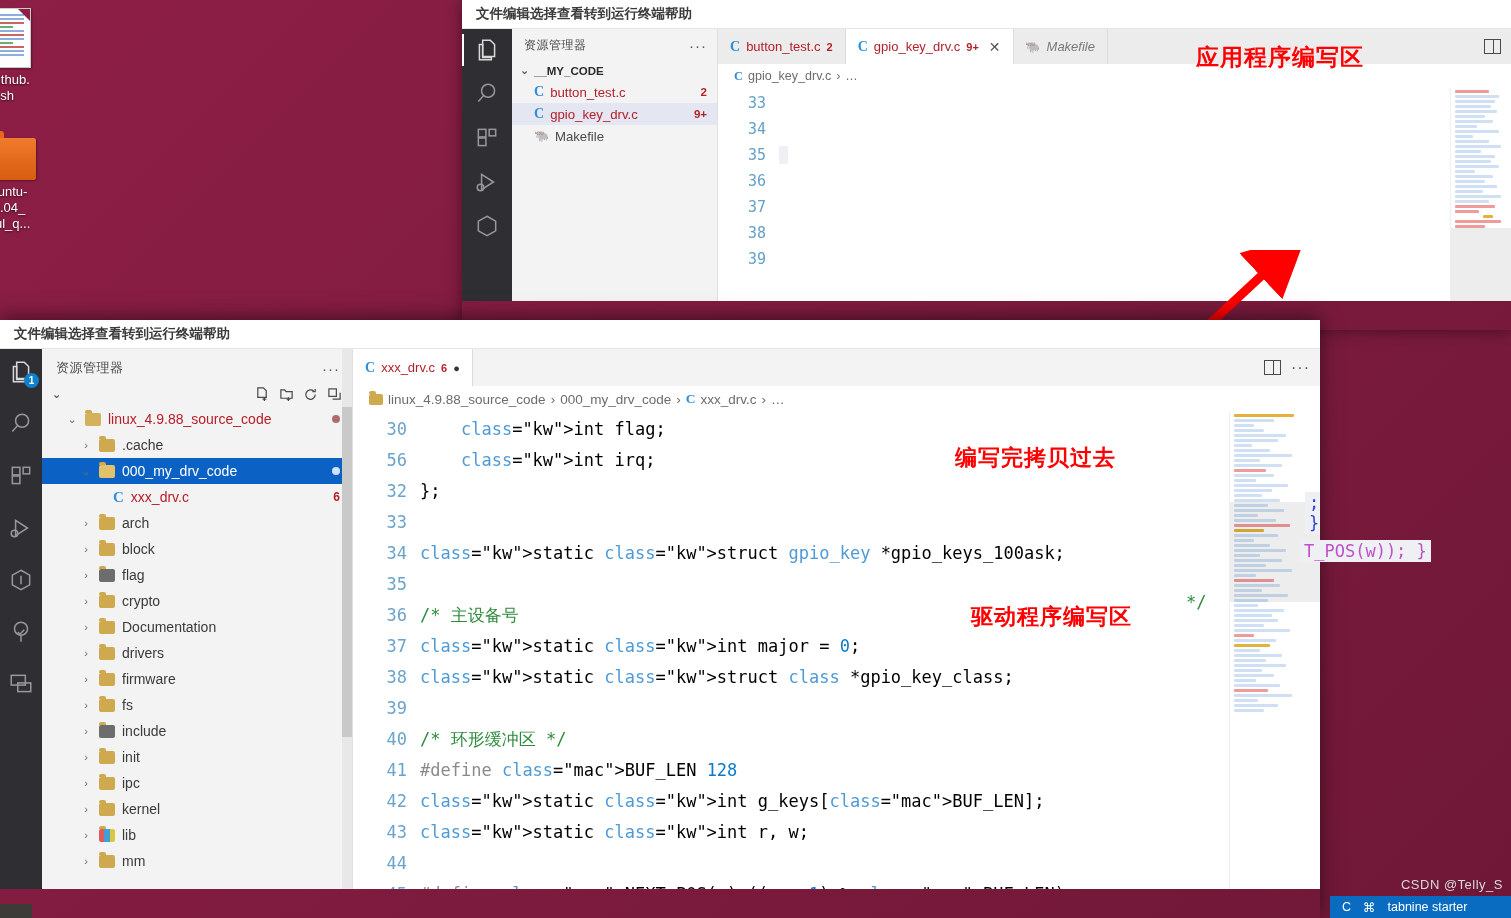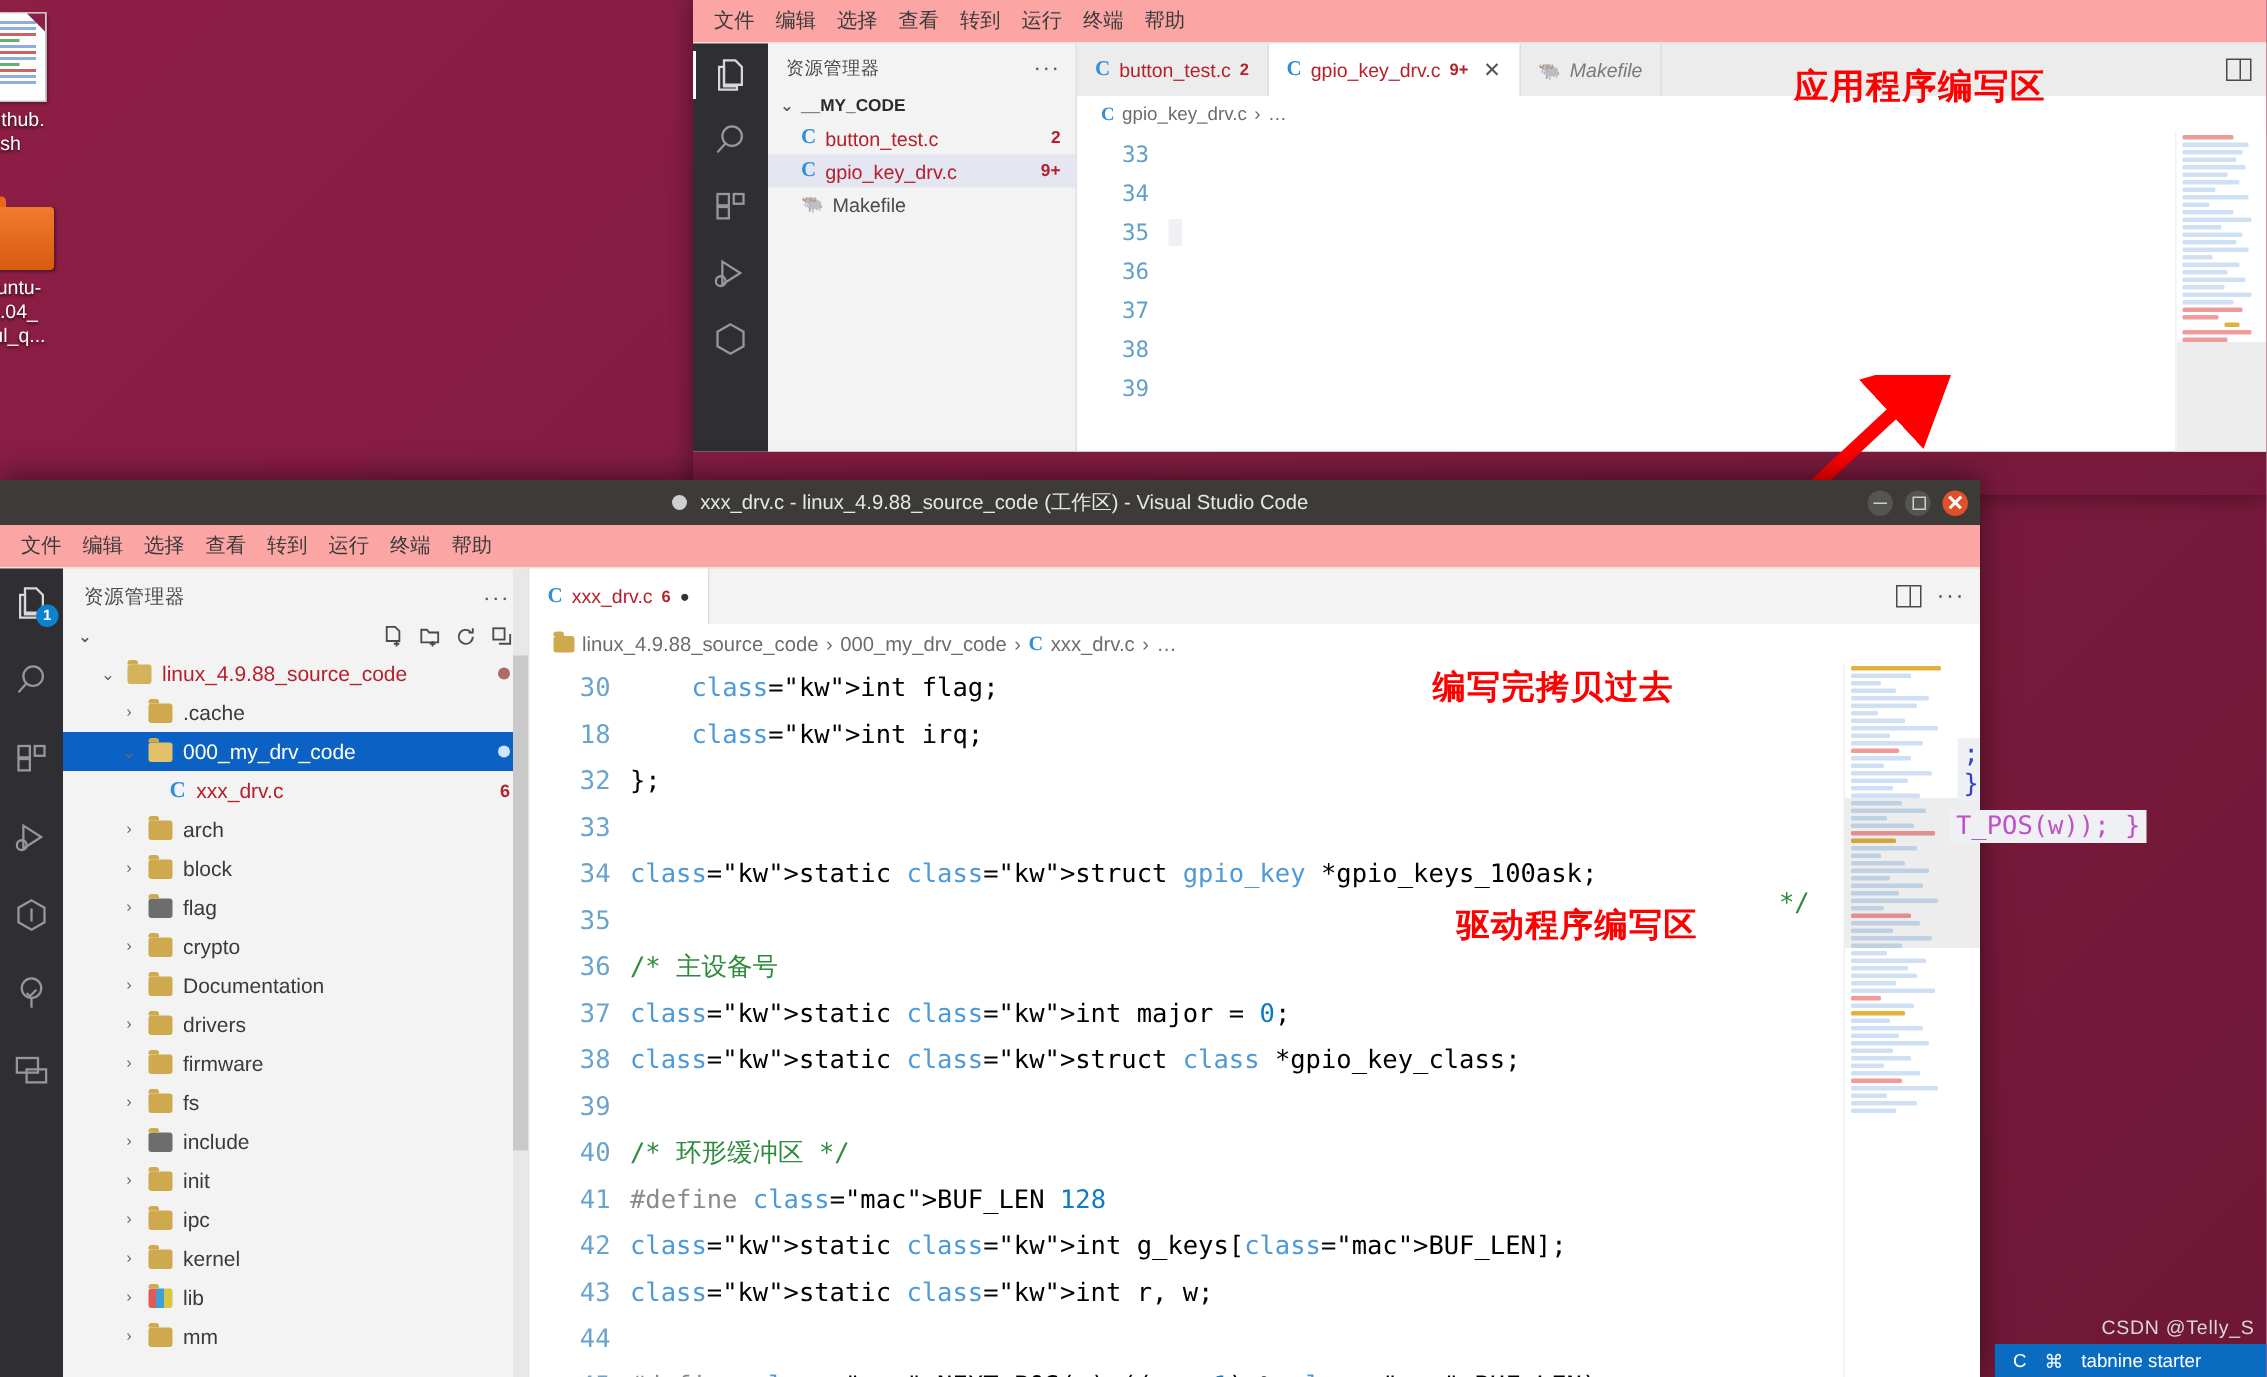--- a/index.html
+++ b/index.html
@@ -40,8 +40,8 @@
   .ctl.close:before{transform:rotate(45deg);}
   .ctl.close:after{transform:rotate(-45deg);}
 
-  .vs-menu{height:28px;background:#fca5a5;display:flex;align-items:center;gap:14px;padding-left:14px;
-    font-size:13.5px;color:#3b3b3b;border-bottom:1px solid #e6e6e6;}
+  .vs-menu{height:28px;background:#ffffff;display:flex;align-items:center;padding-left:14px;
+    font-size:13.5px;color:#3b3b3b;border-bottom:1px solid #e6e6e6;font-weight:bold;}
   .vs-menu span{cursor:default;}
 
   .vs-body{display:flex;height:calc(100% - 58px);background:#ffffff;}

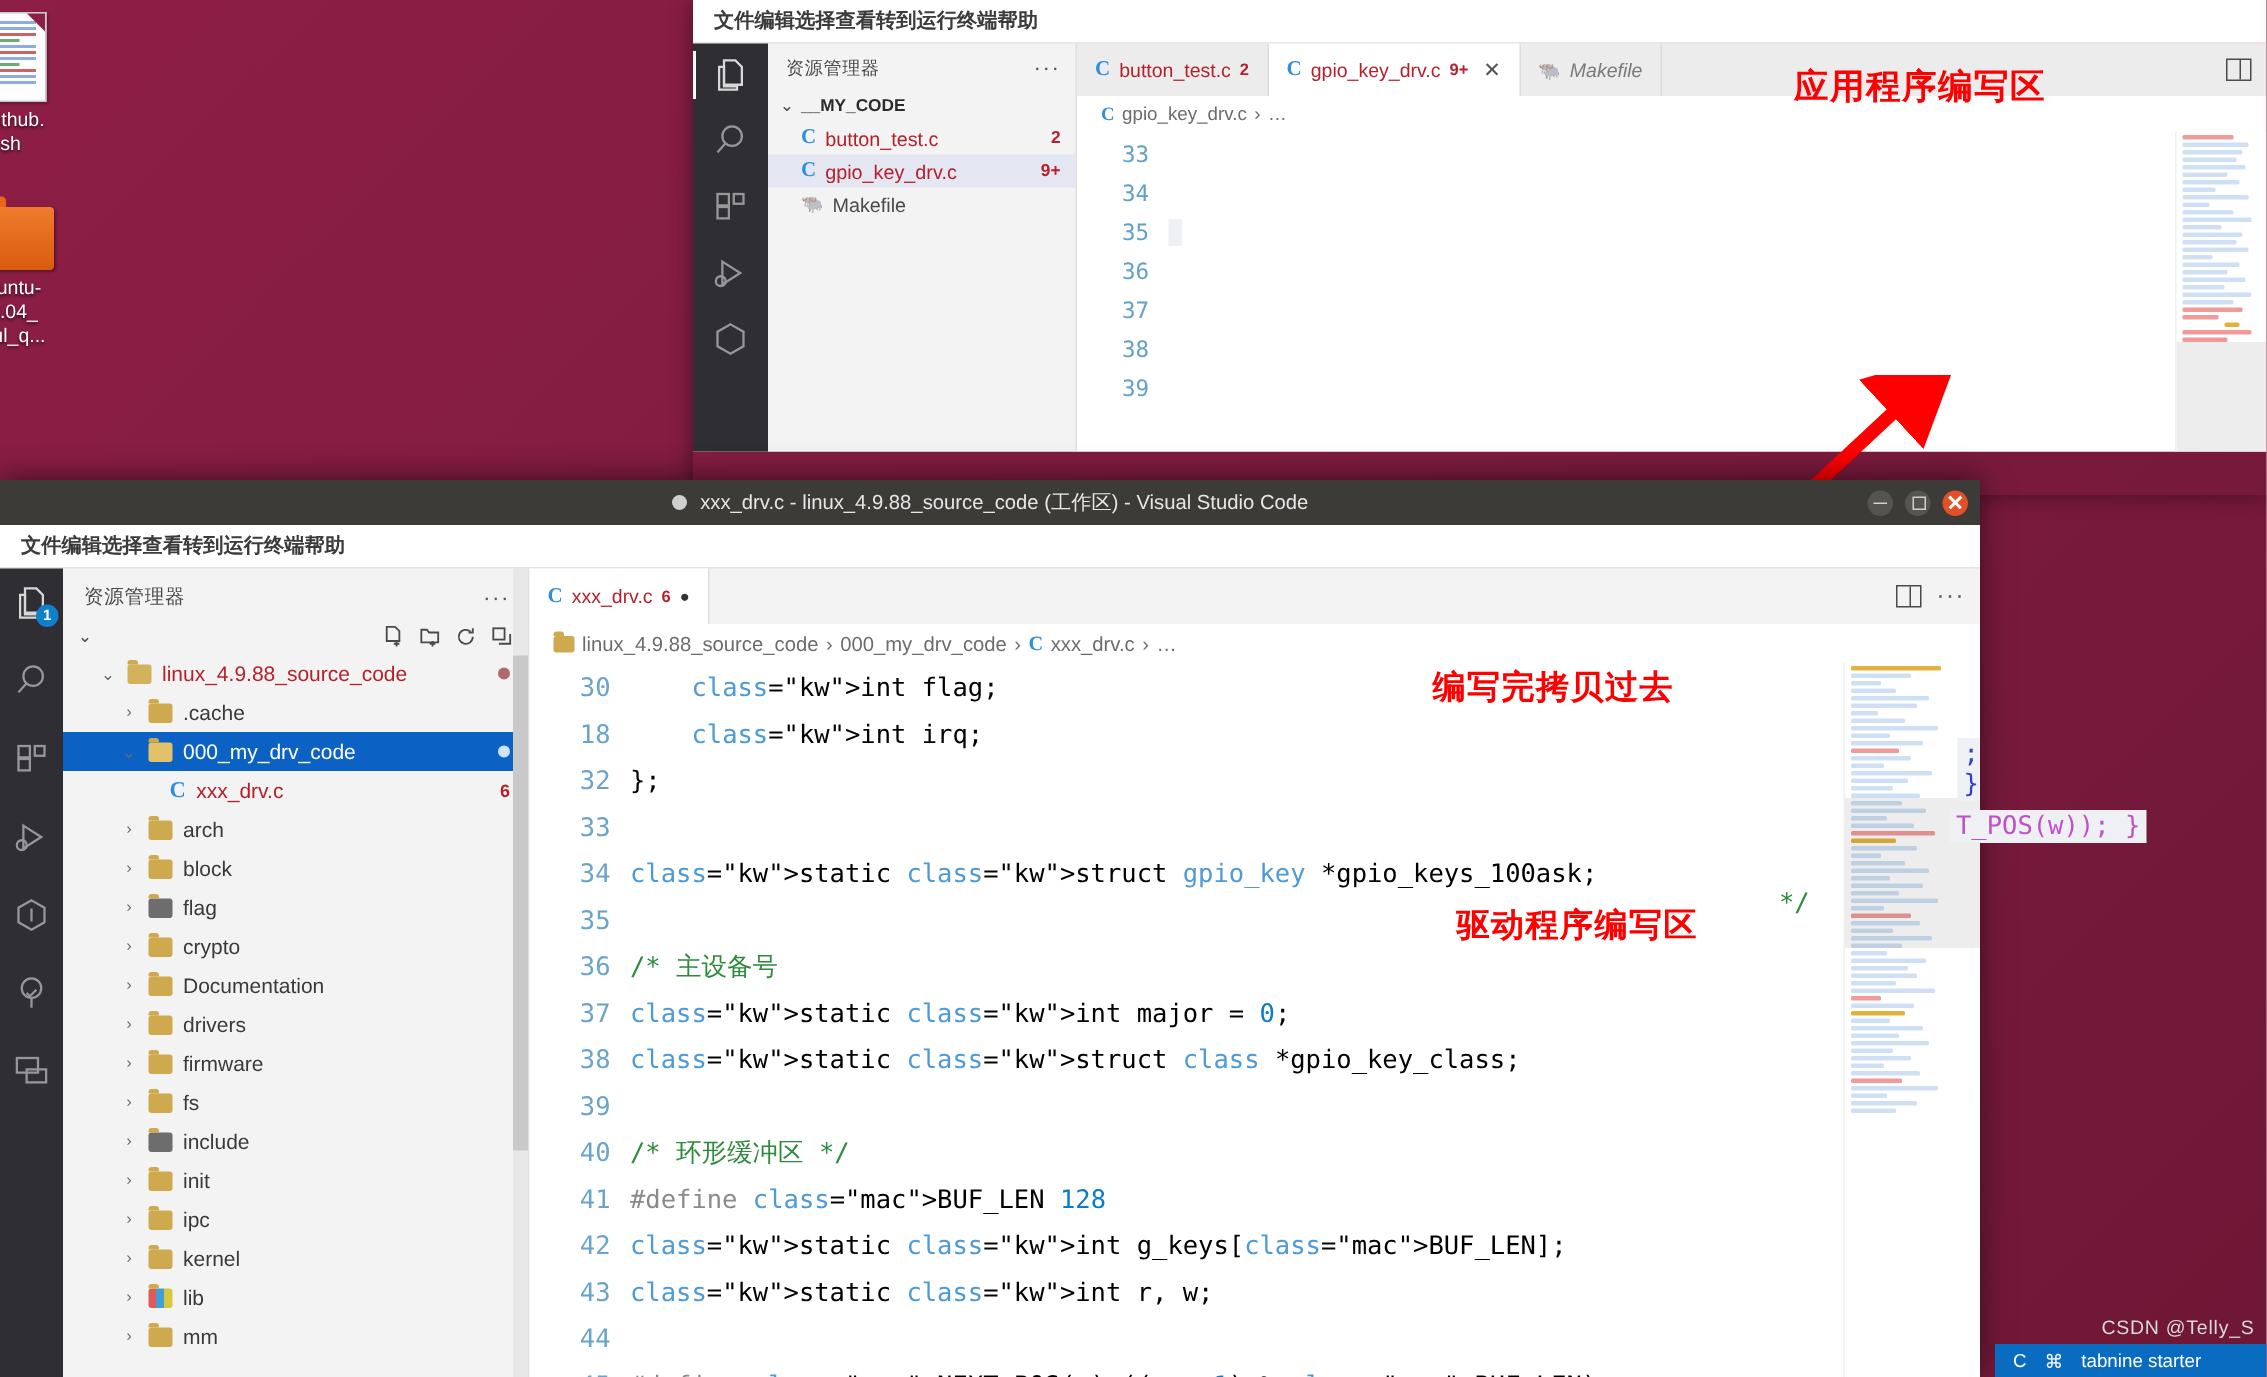--- a/index.html
+++ b/index.html
@@ -342,15 +342,6 @@
 </svg>
 
 <div id="win-bottom">
-  <div class="vs-title">
-    <span class="dirty"></span>
-    <span>xxx_drv.c - linux_4.9.88_source_code (工作区) - Visual Studio Code</span>
-    <span class="ctrls">
-      <i class="ctl min"></i>
-      <i class="ctl max"></i>
-      <i class="ctl close"></i>
-    </span>
-  </div>
 
   <div class="vs-menu">
     <span>文件</span>

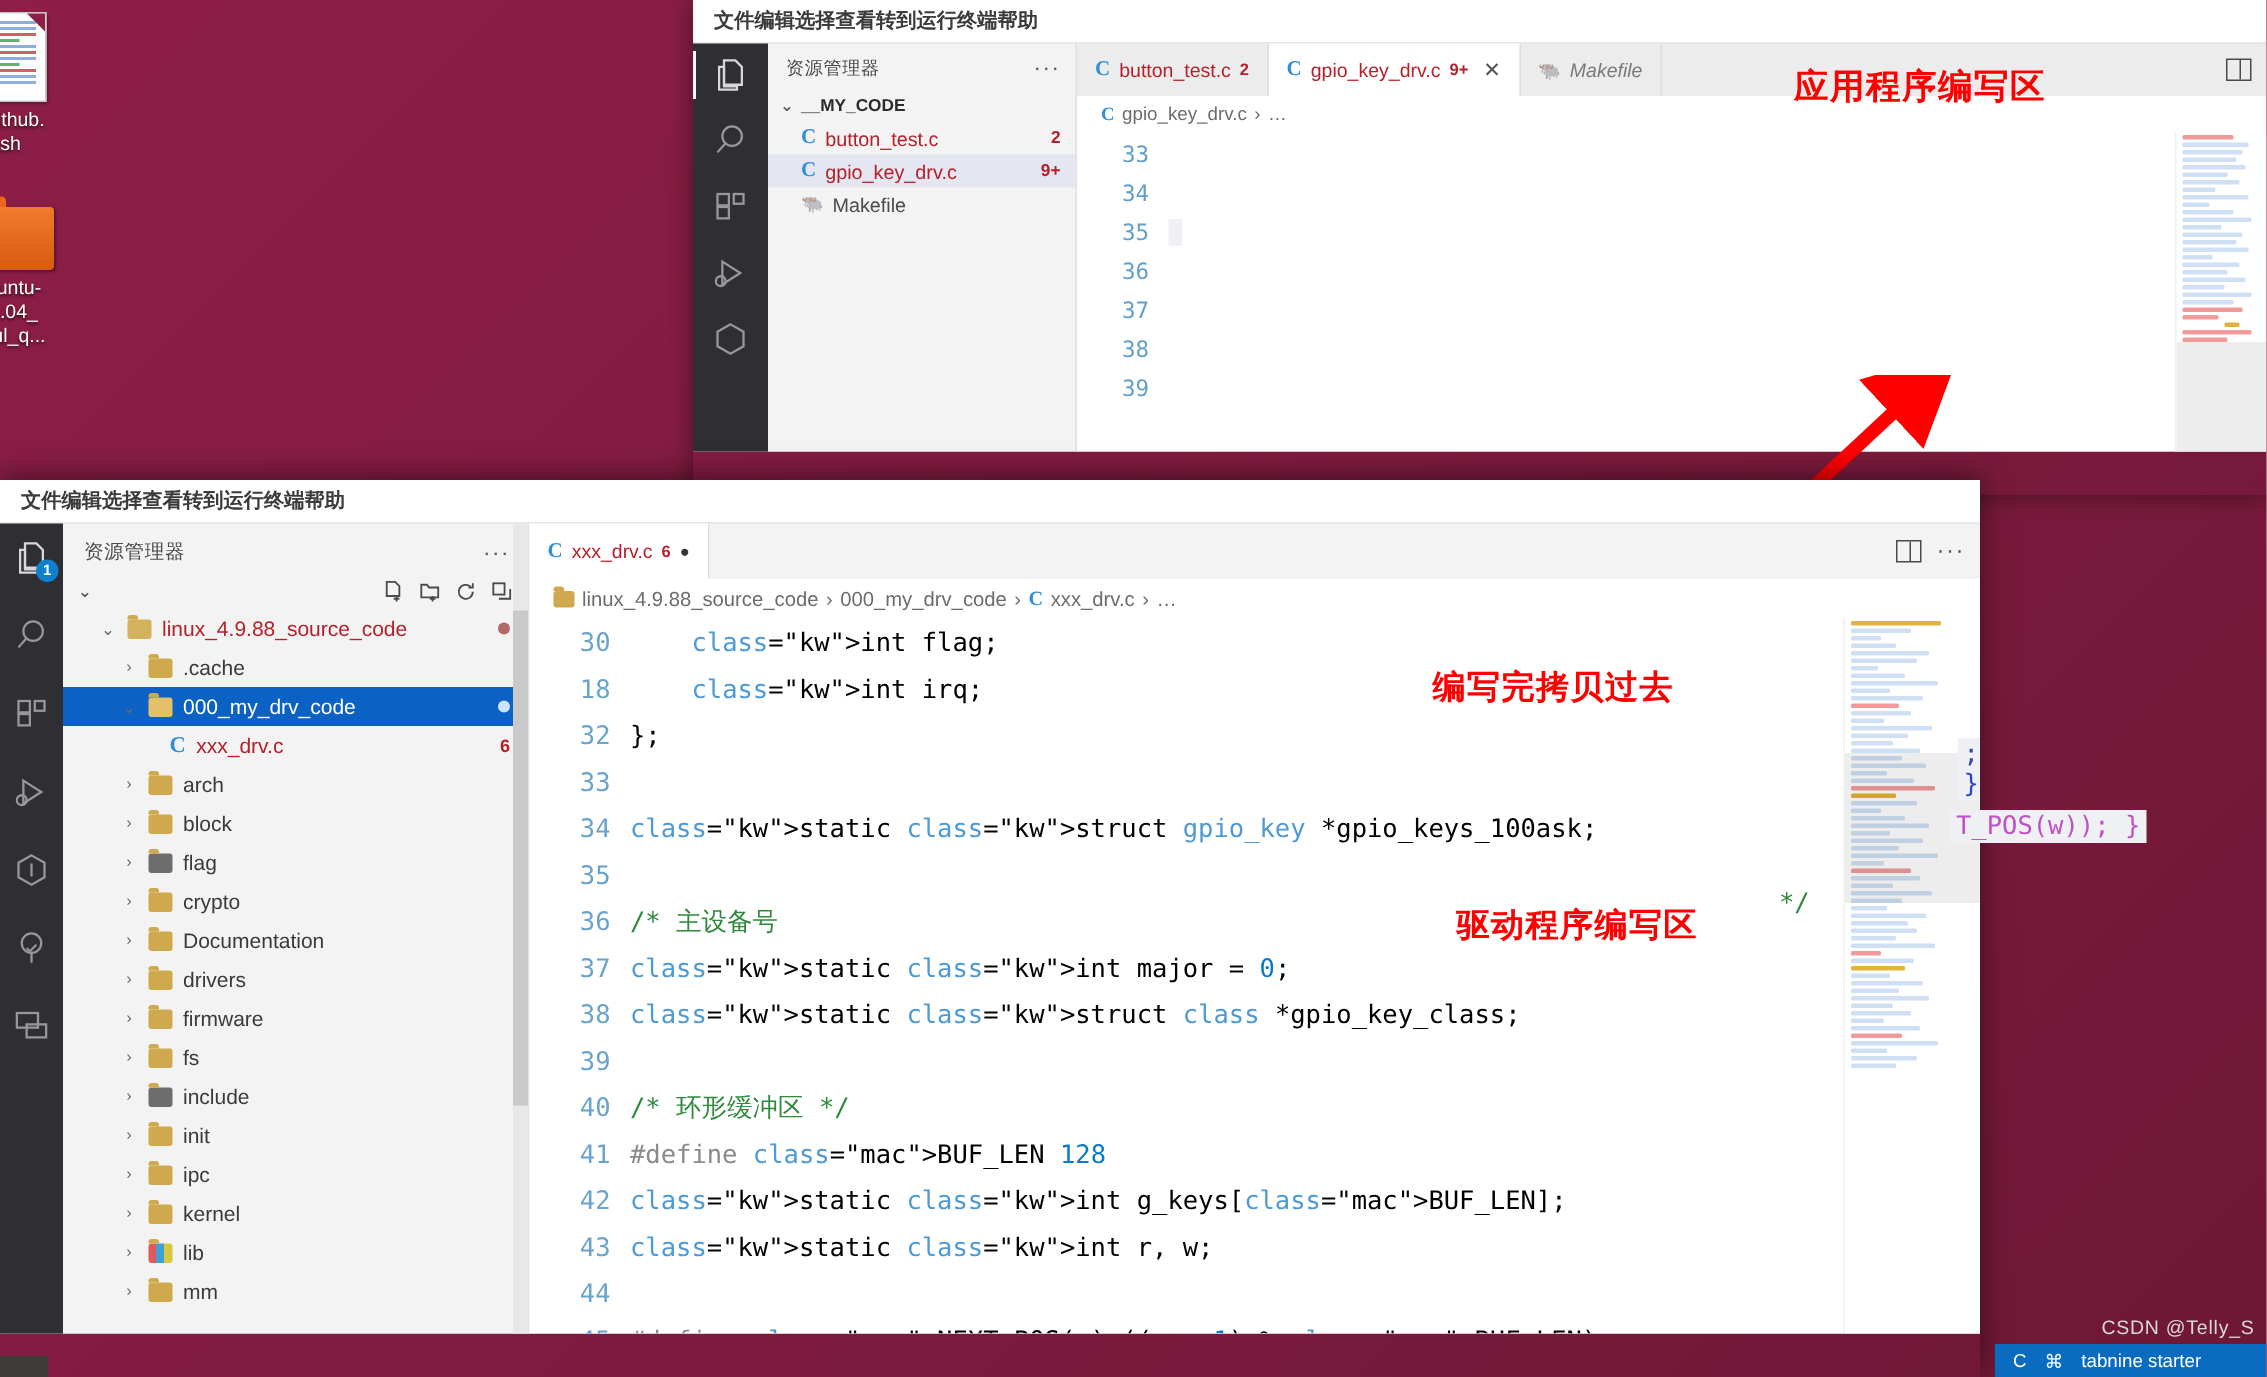--- a/index.html
+++ b/index.html
@@ -559,7 +559,7 @@
       <div class="code-wrap" id="b-code">
         <div class="gutter" id="b-gutter">
             <div>30</div>
-            <div>18</div>
+            <div>56</div>
             <div>32</div>
             <div>33</div>
             <div>34</div>

